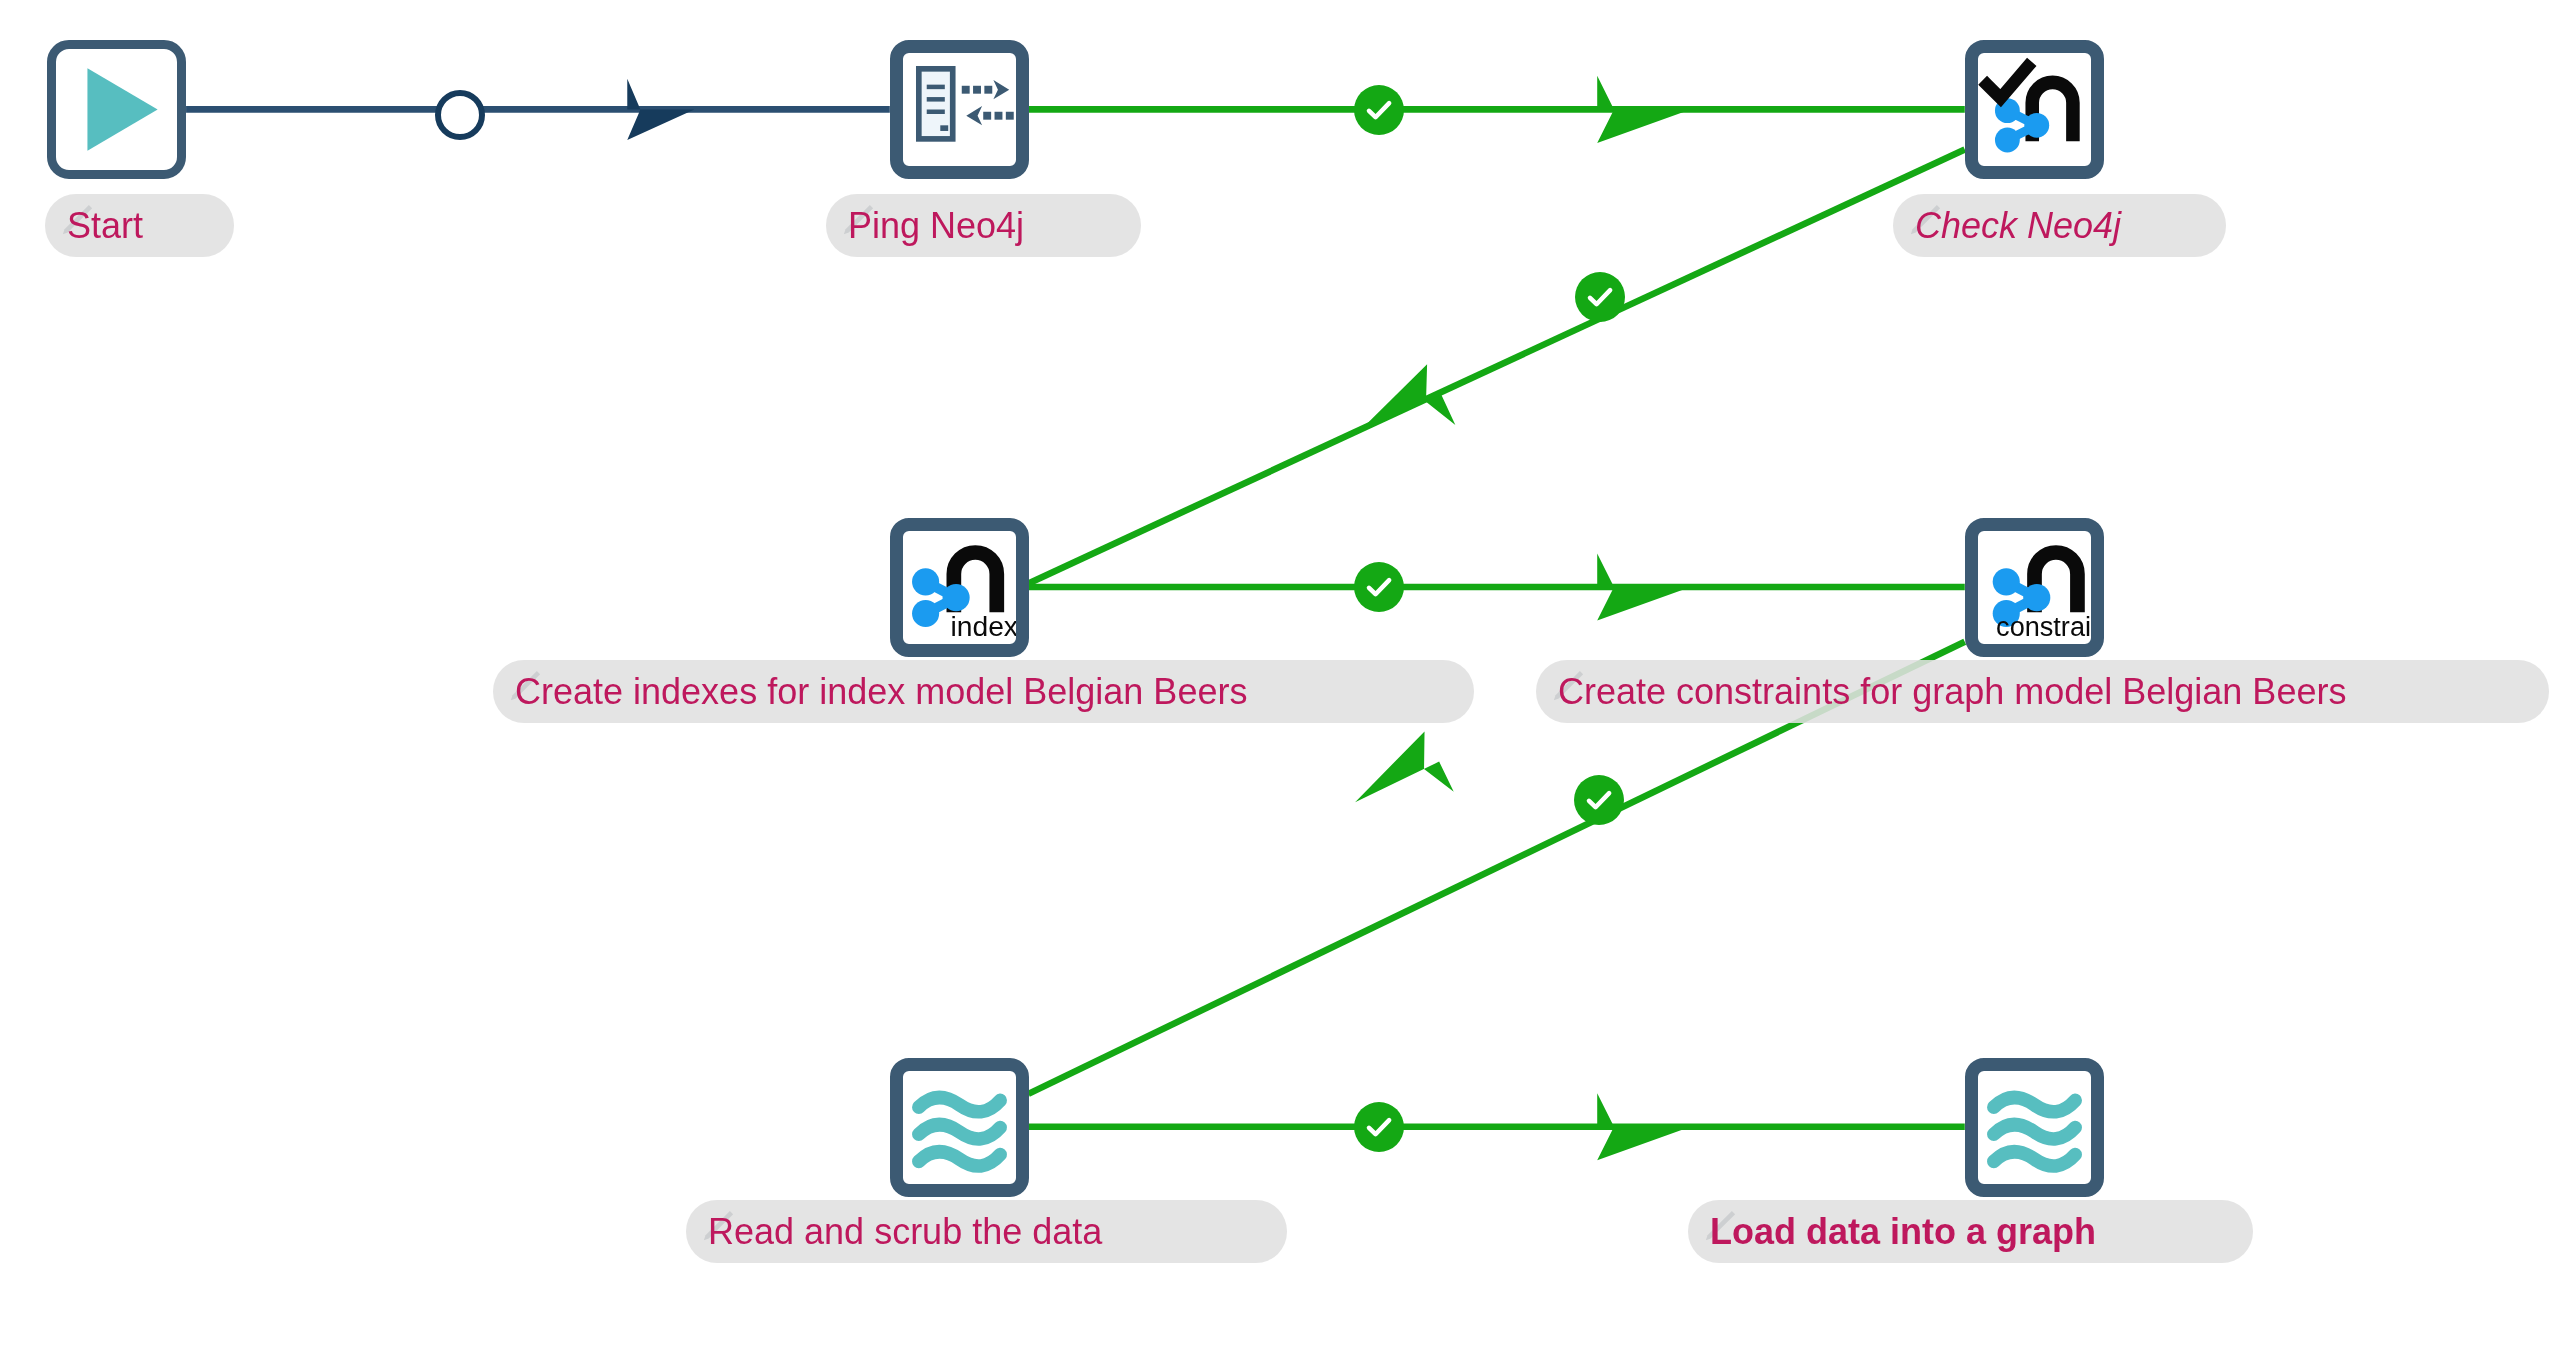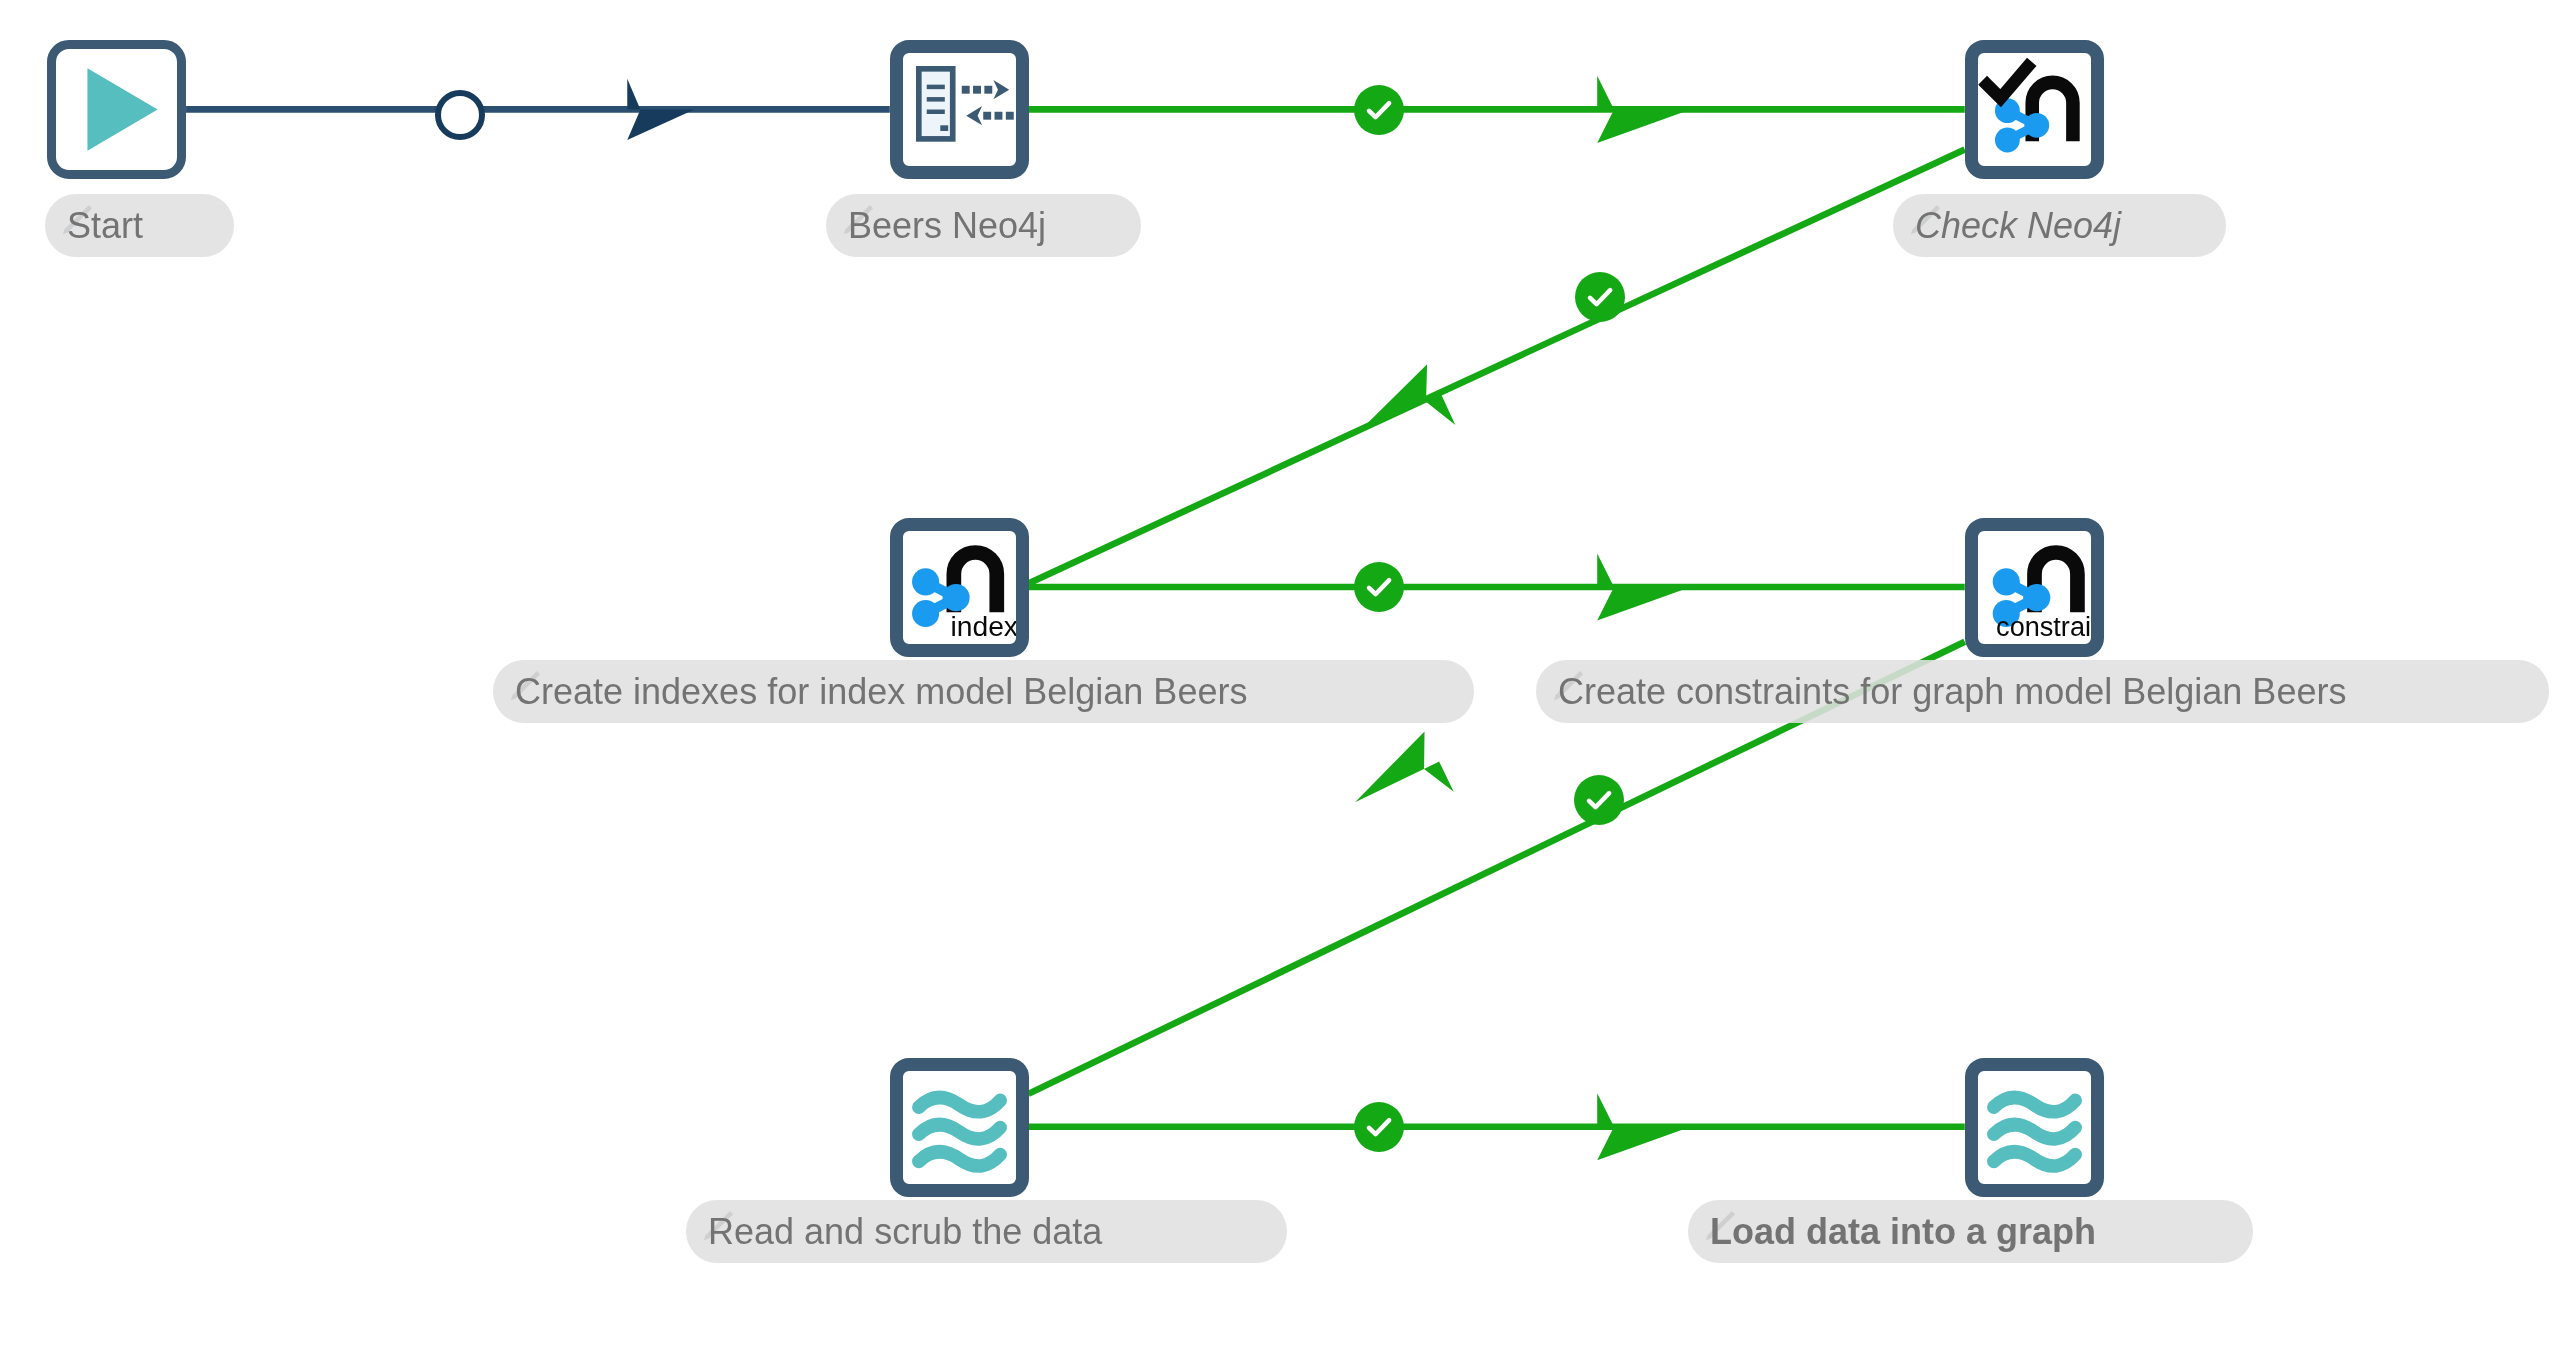--- a/index.html
+++ b/index.html
@@ -42,7 +42,7 @@
   }
   .label .ltext{
     font-size:36px;
-    color:#737373;
+    color:#be185d;
     font-family:"Liberation Sans", sans-serif;
     line-height:1;
     position:relative;z-index:2;

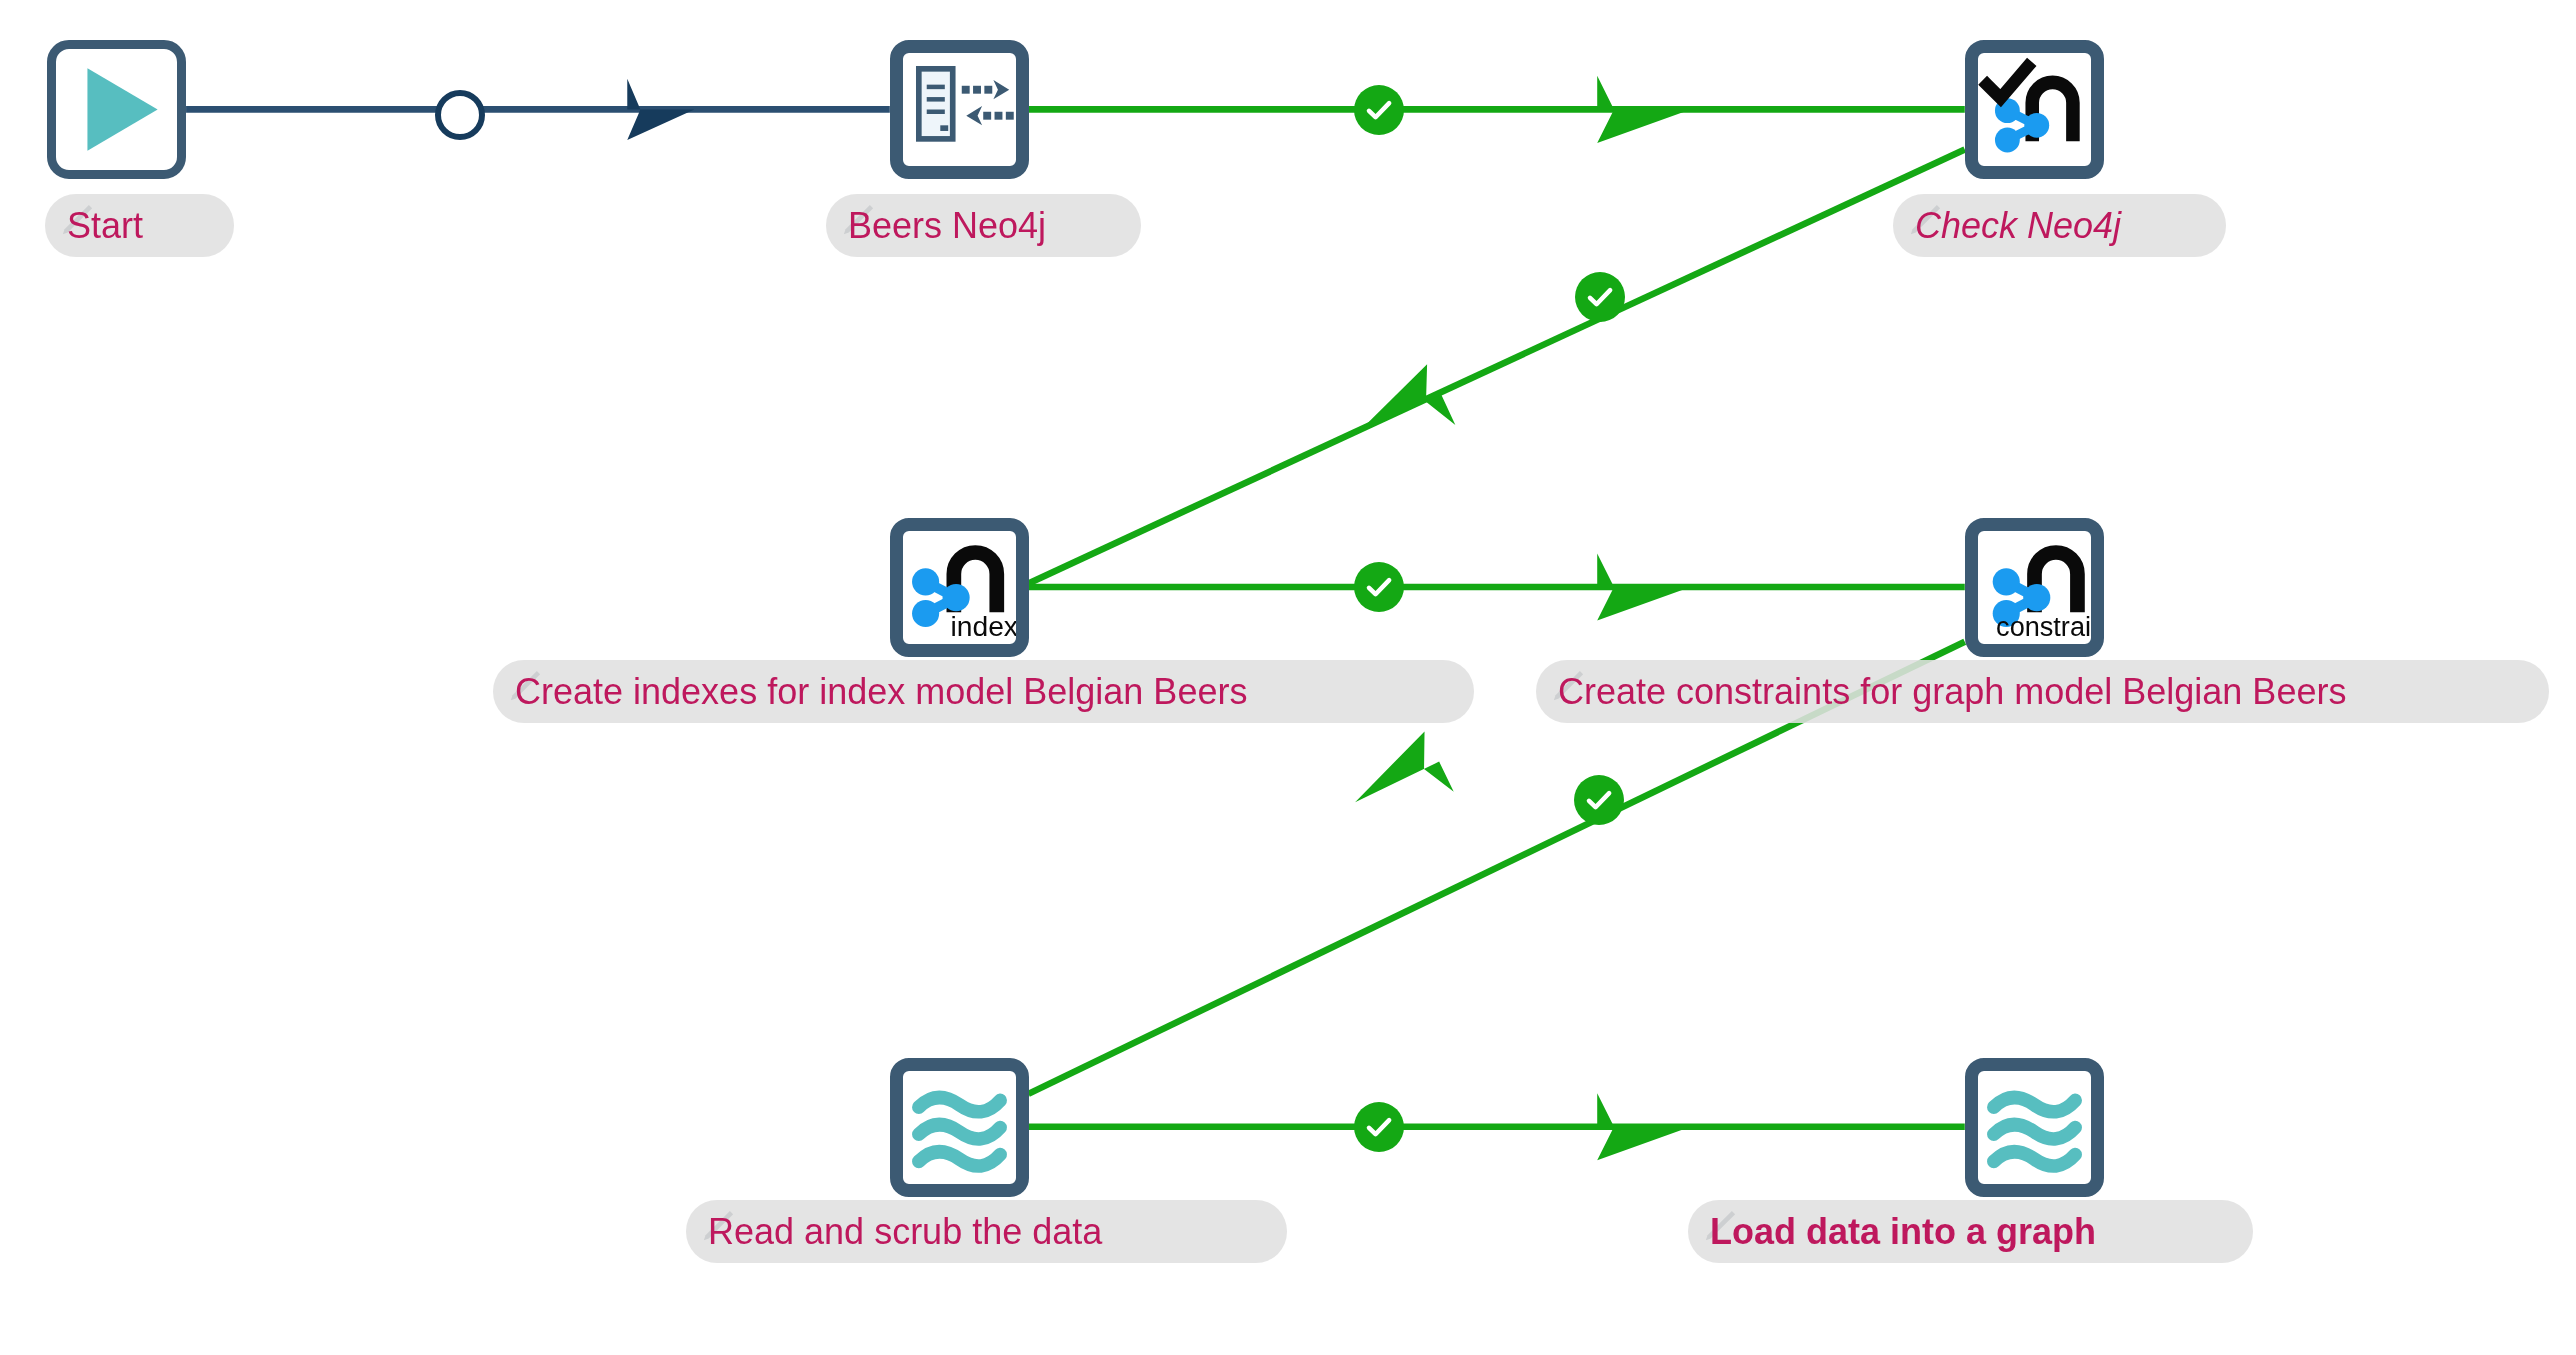--- a/index.html
+++ b/index.html
@@ -266,7 +266,7 @@
     <svg class="pencil" viewBox="0 0 24 24">
       <path d="M3 21 L6 20 L21 5 L19 3 L4 18 Z" fill="#9aa0a6"></path>
     </svg>
-    <span class="ltext">Beers Neo4j</span>
+    <span class="ltext">Ping Neo4j</span>
   </div>
 
   <div class="label" style="left:1893px;top:194px;width:286px;font-style:italic;">

